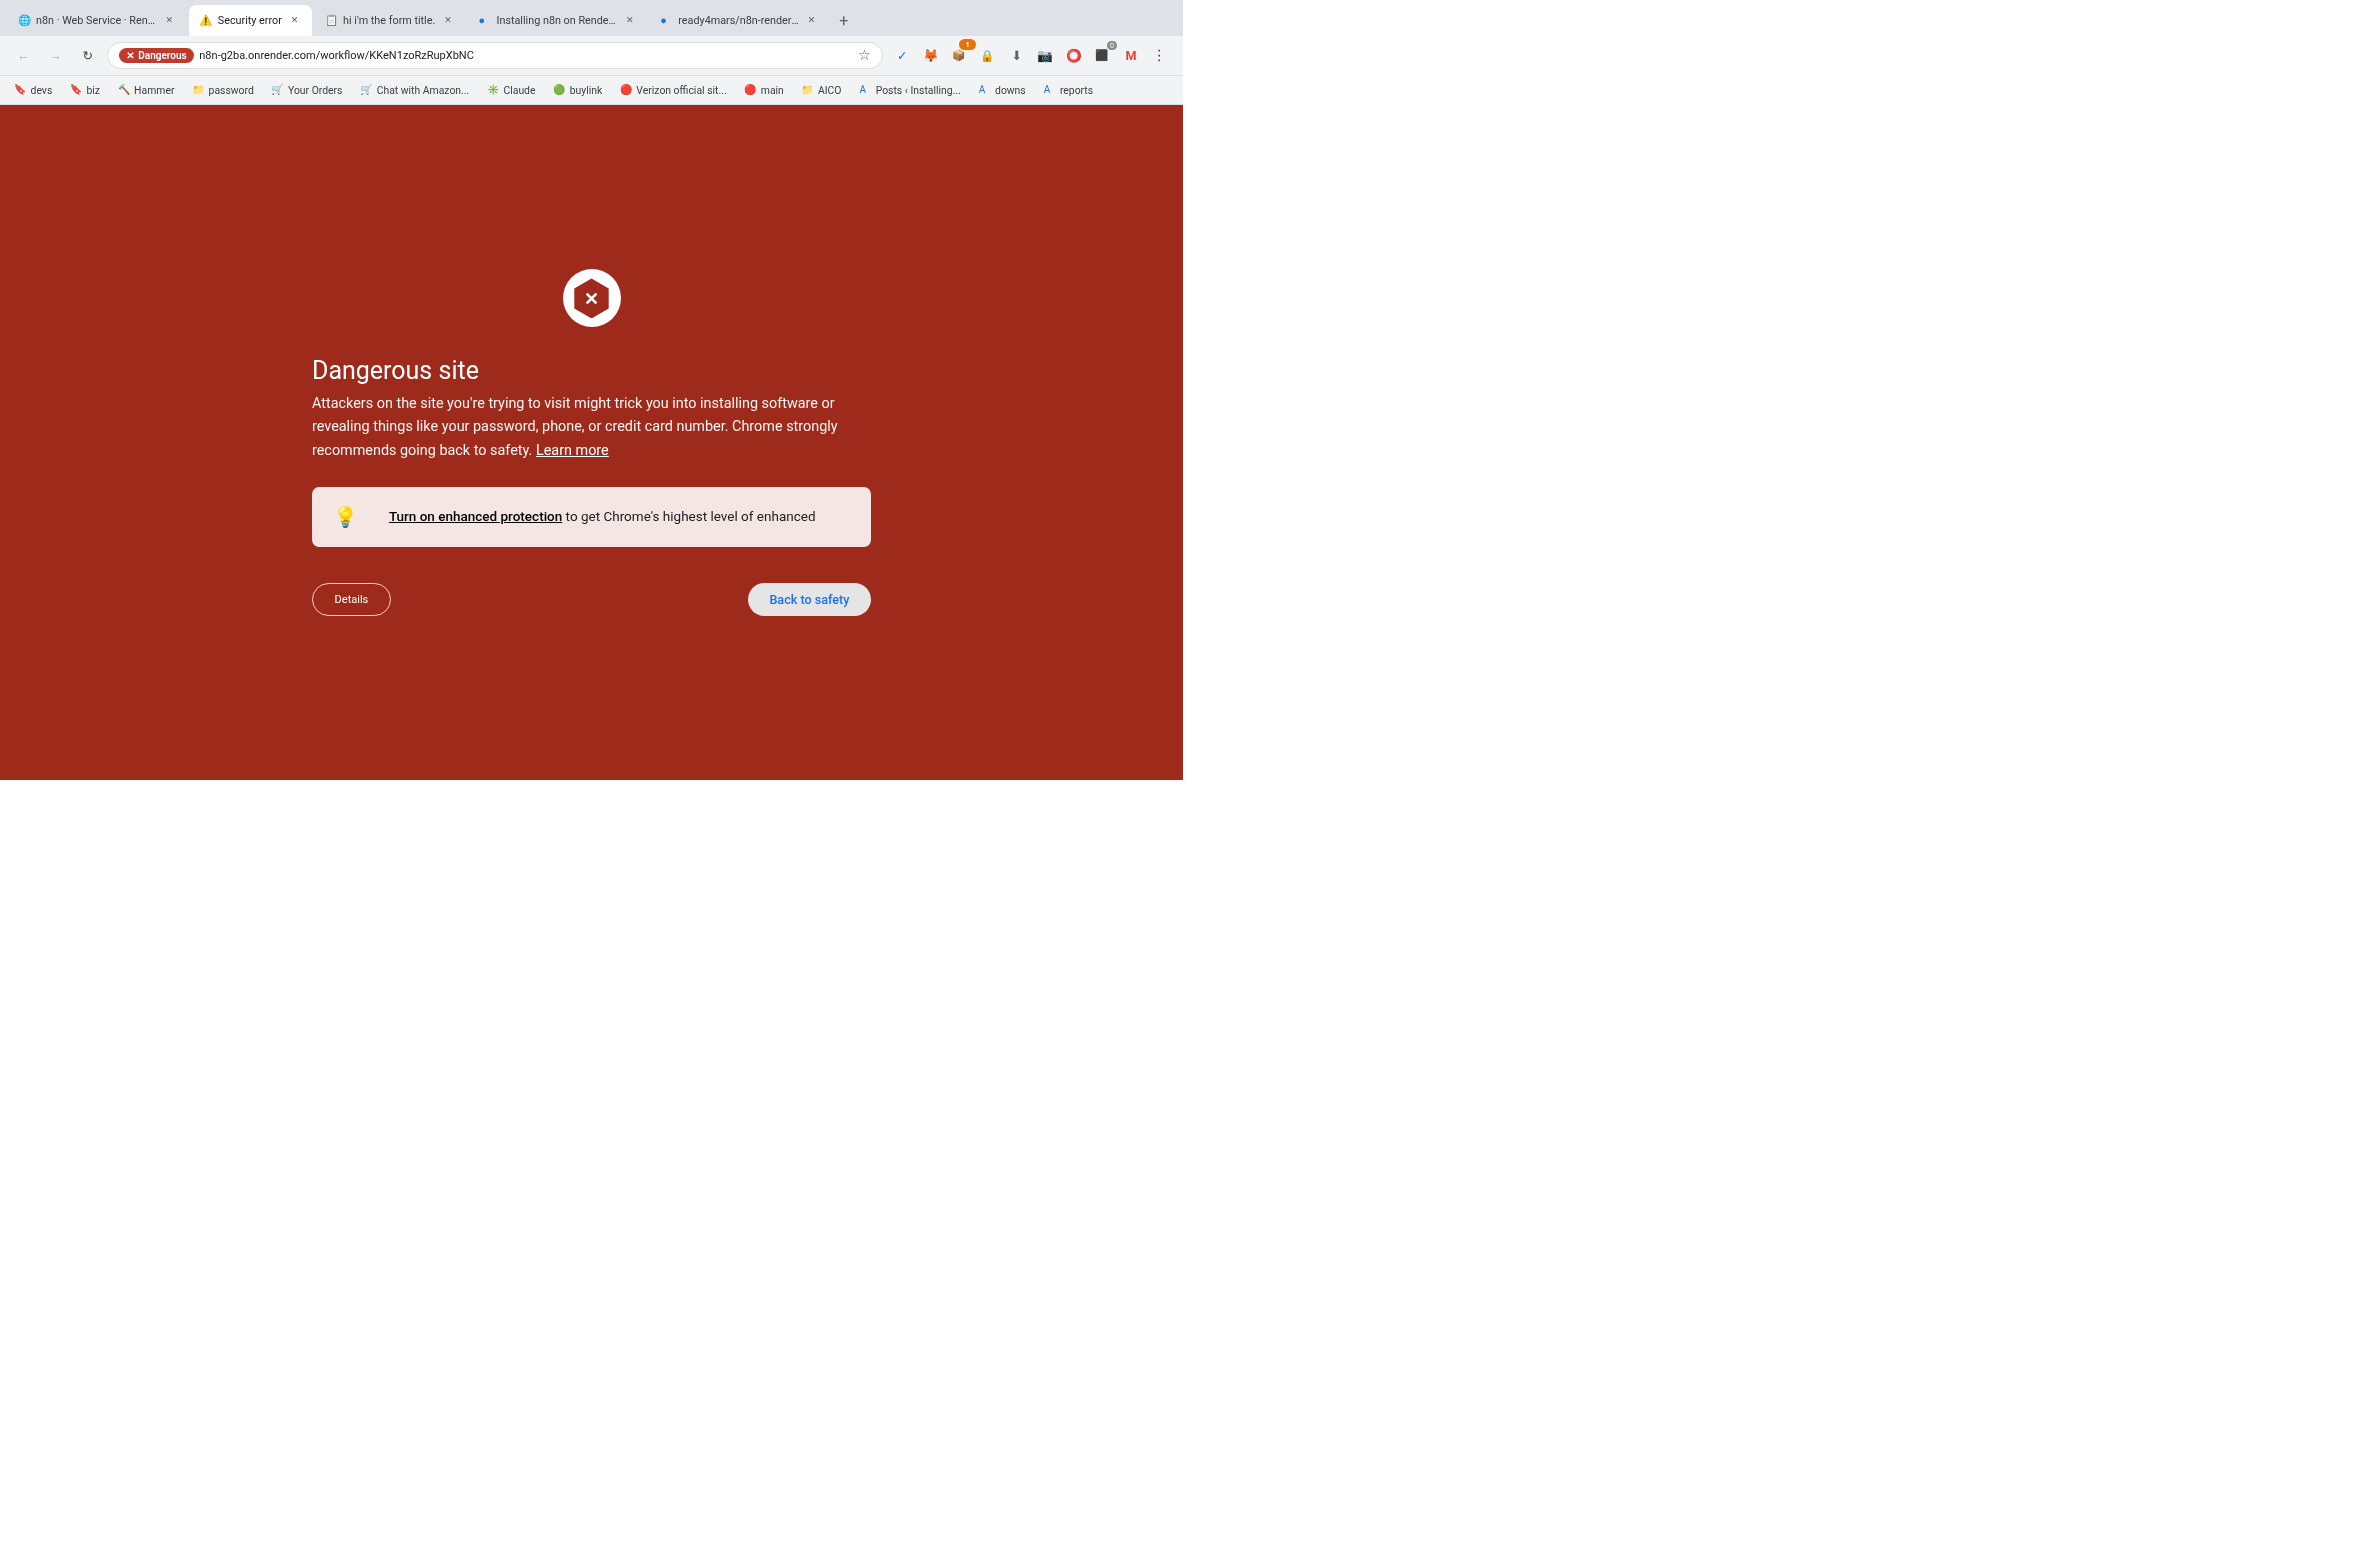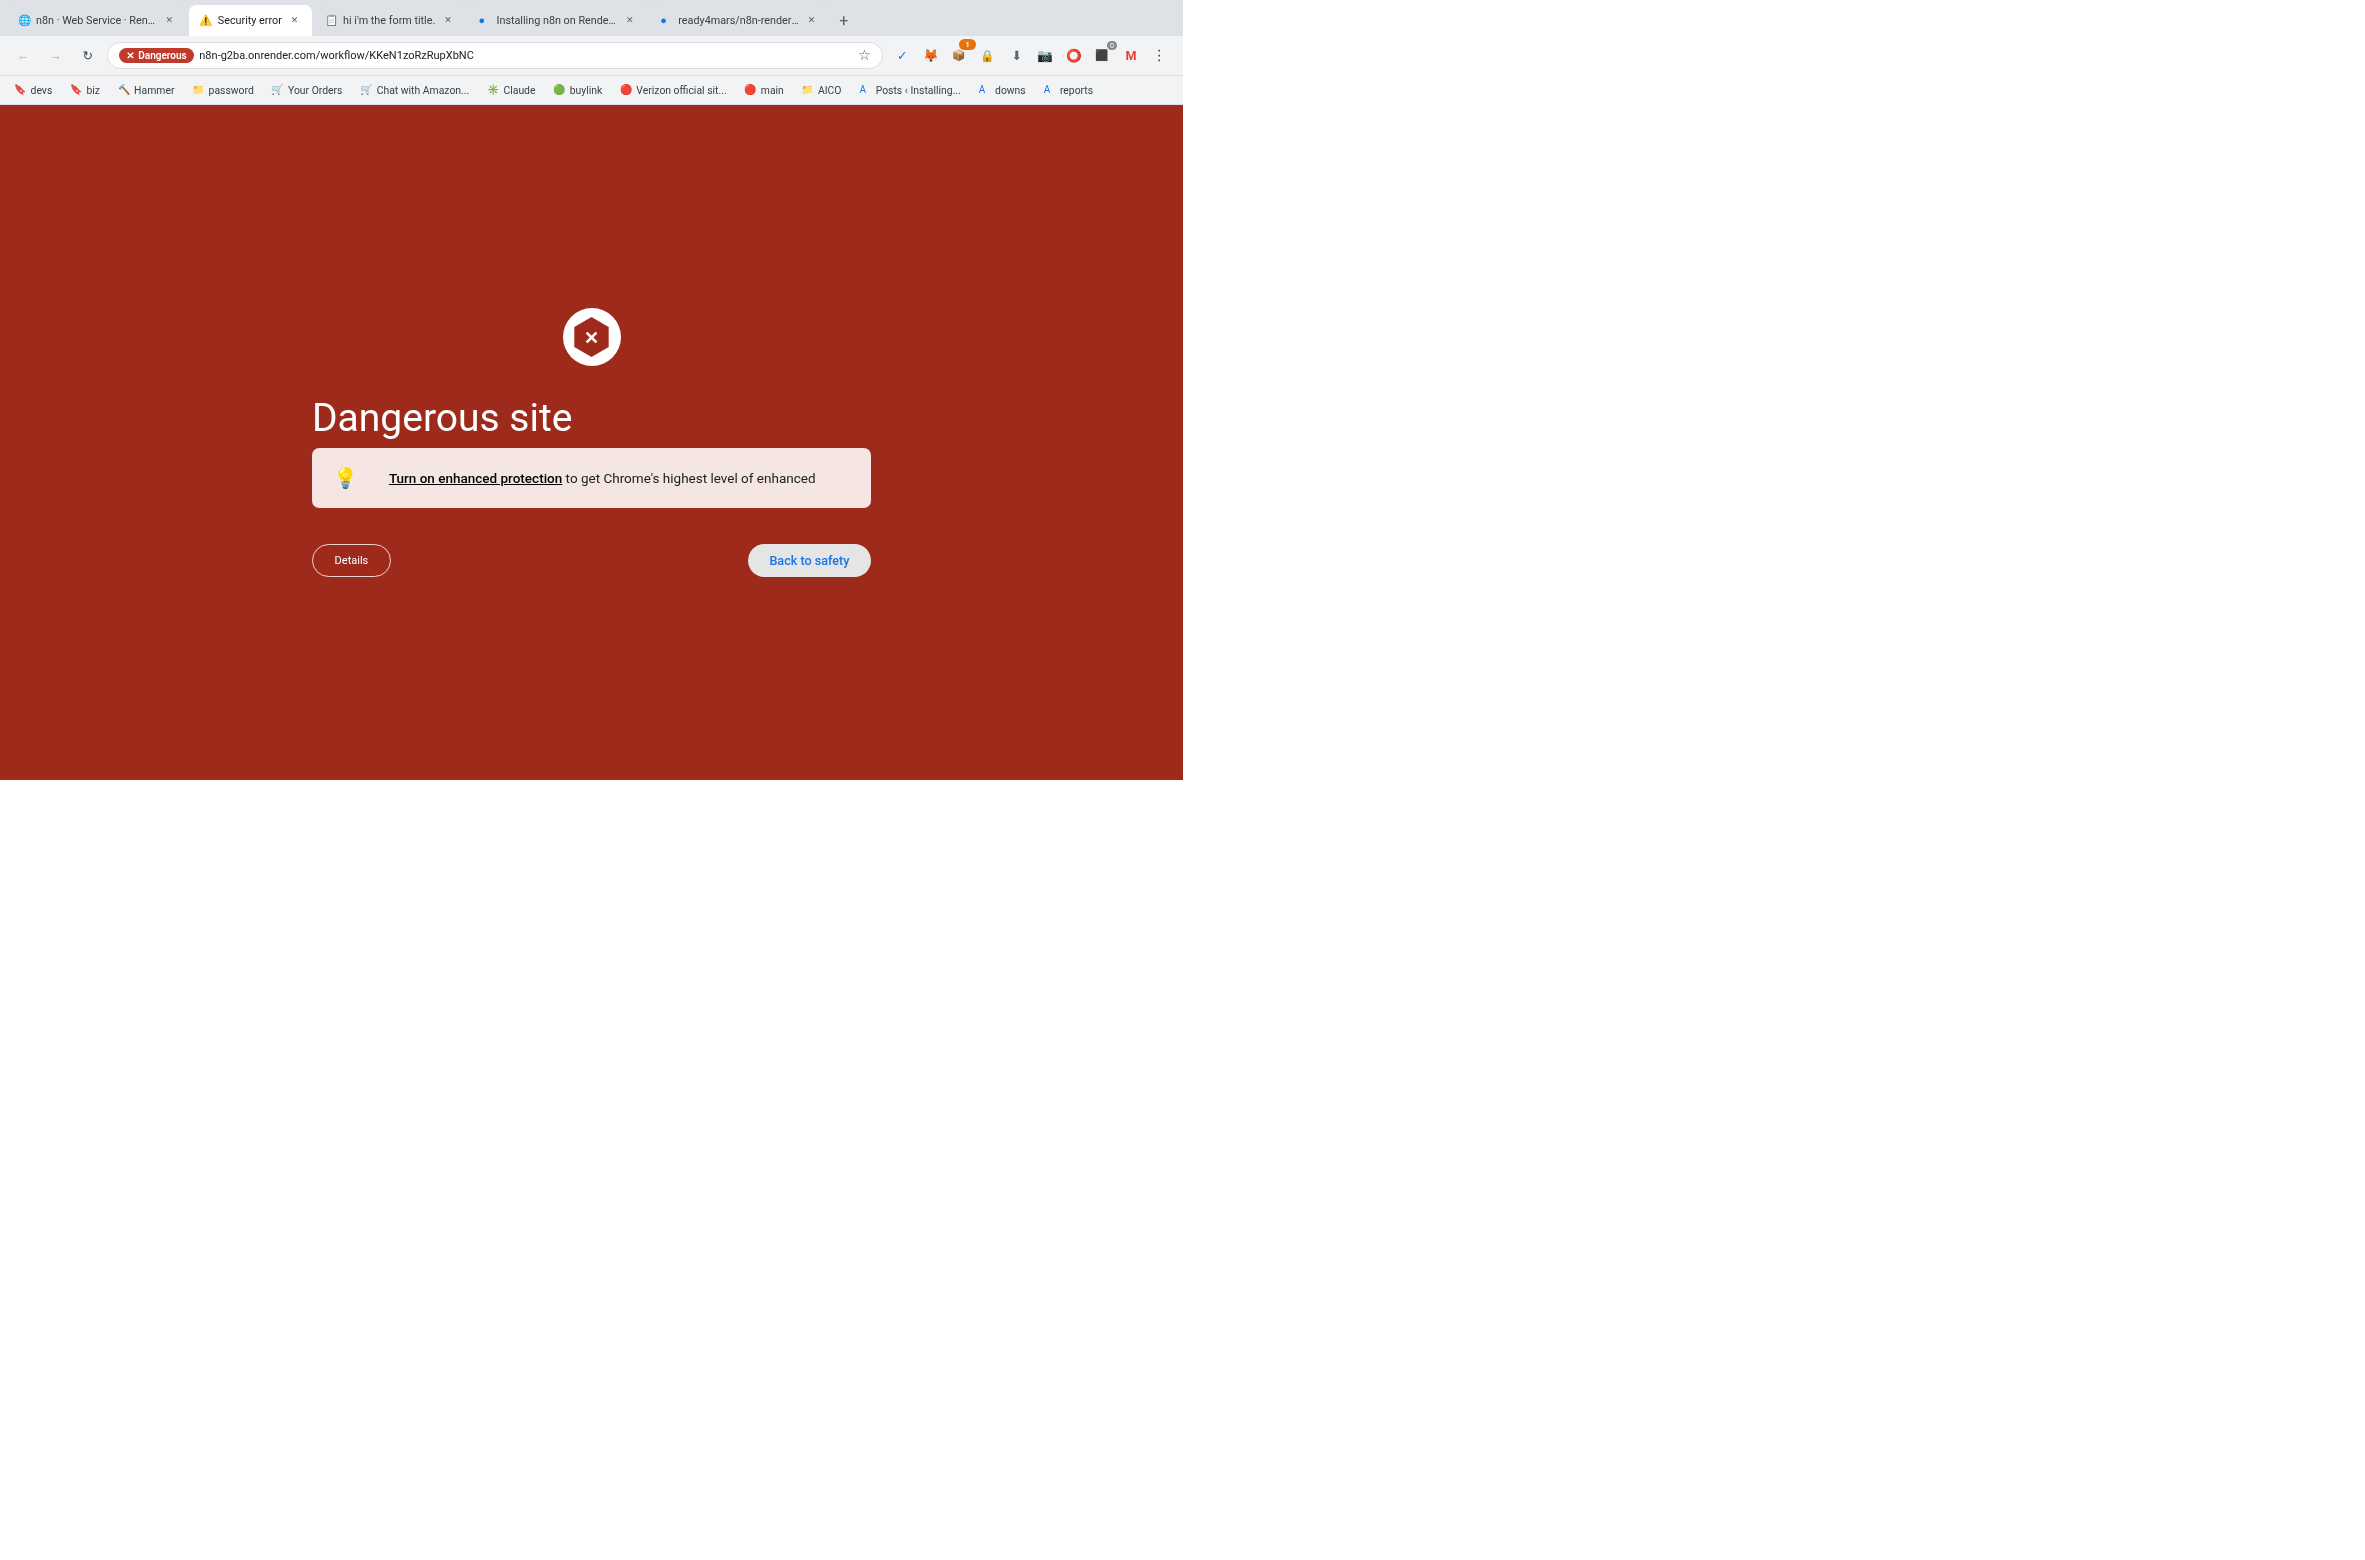--- a/index.html
+++ b/index.html
@@ -166,7 +166,7 @@
     }
 
     .error-title {
-      font-size: 39px;
+      font-size: 25px;
       font-weight: 400;
       color: #fff;
       margin-bottom: 7px;

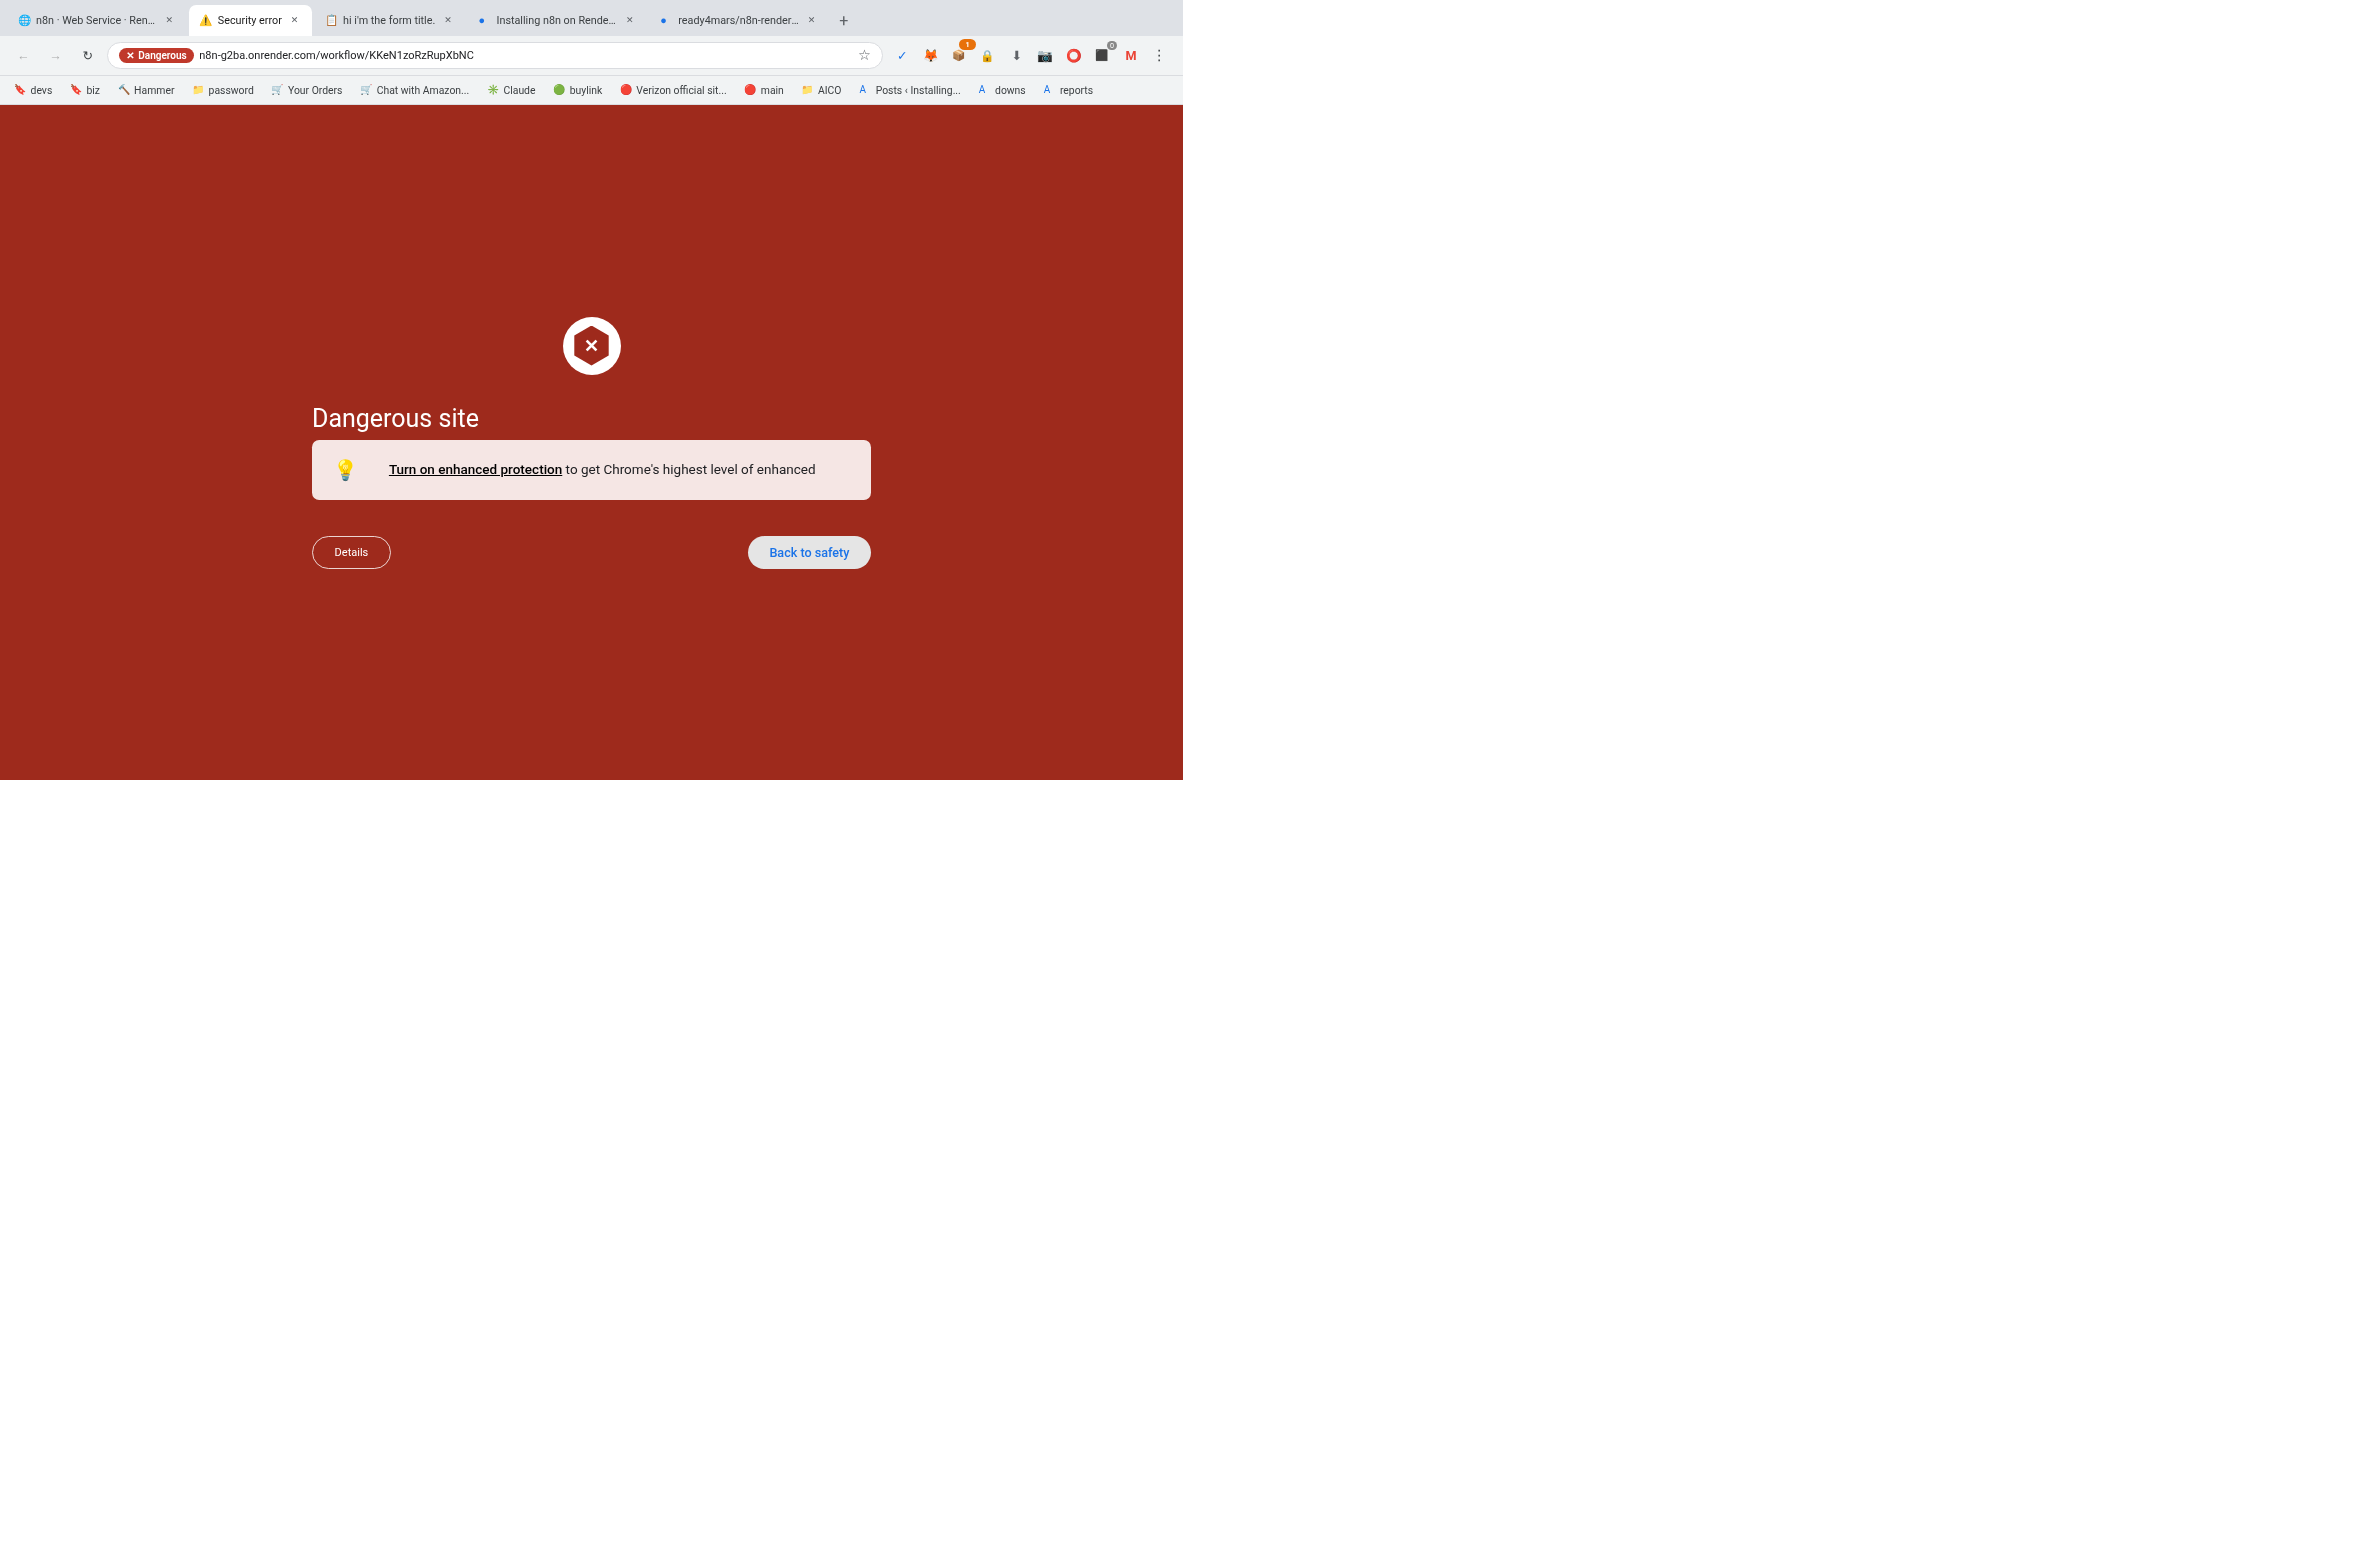--- a/index.html
+++ b/index.html
@@ -396,6 +396,10 @@
 
       <h1 class="error-title">Dangerous site</h1>
 
+      <p class="error-description">
+        <span>Attackers on the site you're trying to visit might trick you into installing software or revealing things like your password, phone, or credit card number. Chrome strongly recommends going back to safety.</span>
+        <a href="#">Learn more</a>
+      </p>
 
       <div class="protection-box">
         <span class="protection-icon">💡</span>

